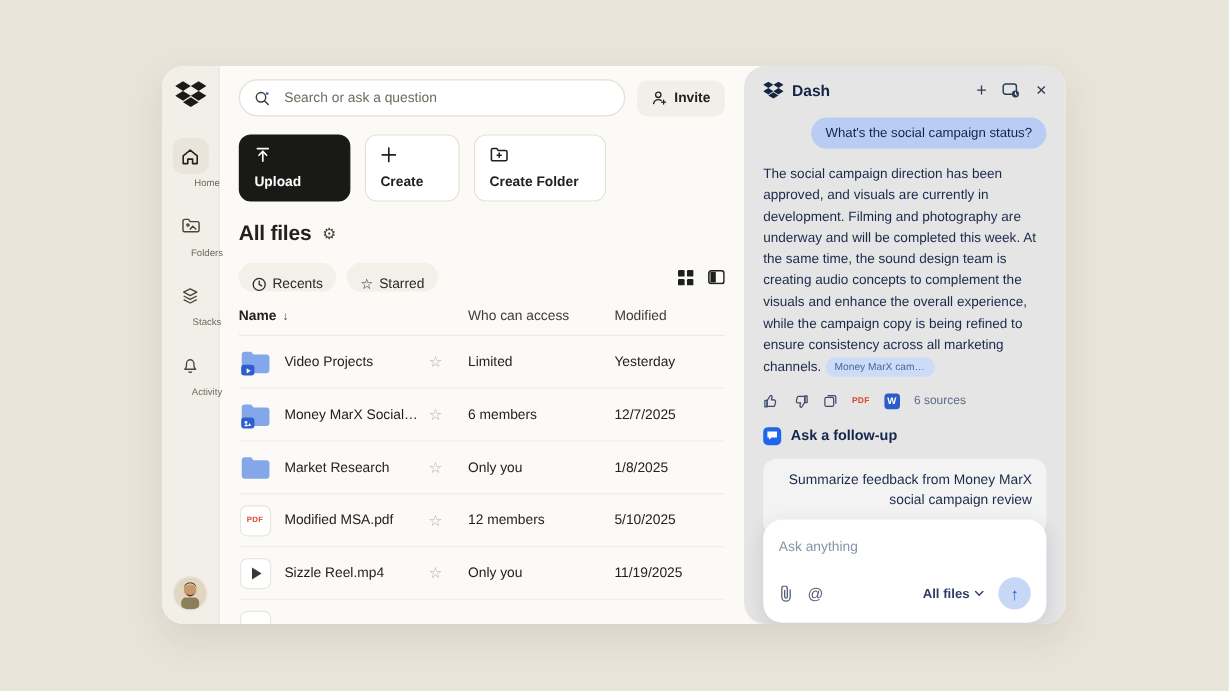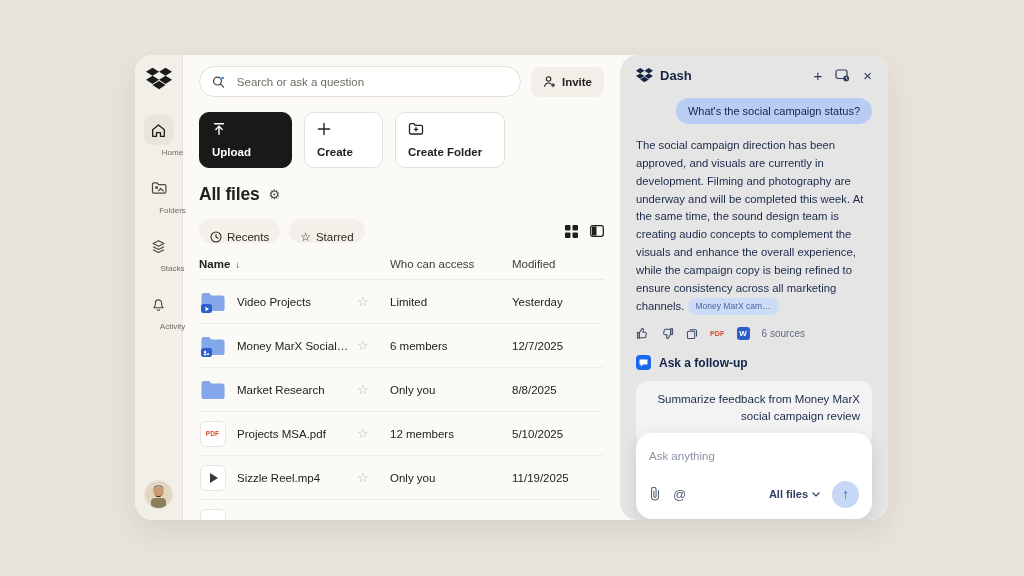--- a/index.html
+++ b/index.html
@@ -314,7 +314,7 @@
         <span class="rname">Market Research</span>
         <span class="rstar">☆</span>
         <span class="raccess">Only you</span>
-        <span class="rmod">8/8/2025</span>
+        <span class="rmod">1/8/2025</span>
       </div>
 
       <div class="row">

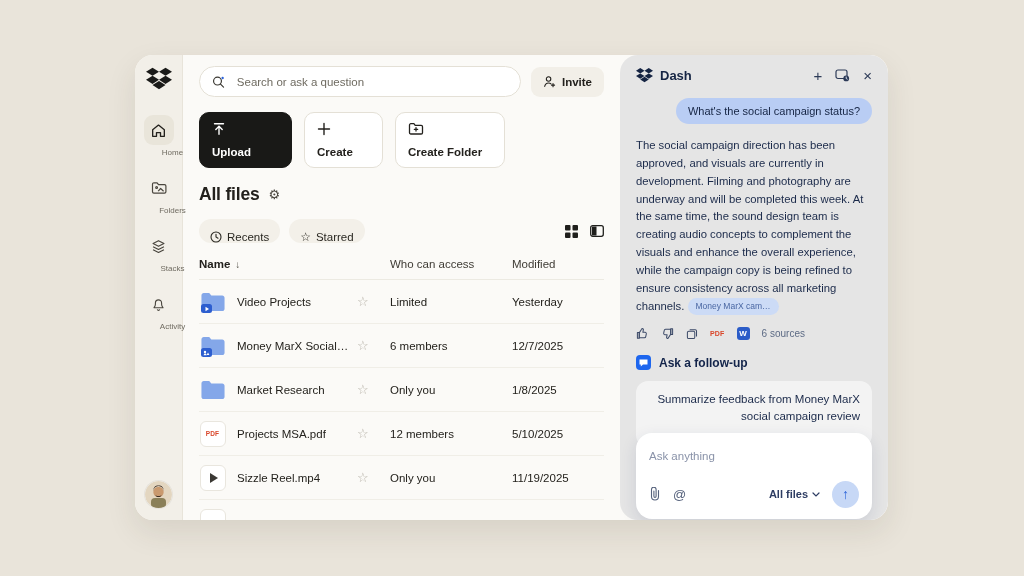--- a/index.html
+++ b/index.html
@@ -323,7 +323,7 @@
               <span class="pdf-text">PDF</span>
             </span>
         </span>
-        <span class="rname">Projects MSA.pdf</span>
+        <span class="rname">Modified MSA.pdf</span>
         <span class="rstar">☆</span>
         <span class="raccess">12 members</span>
         <span class="rmod">5/10/2025</span>

